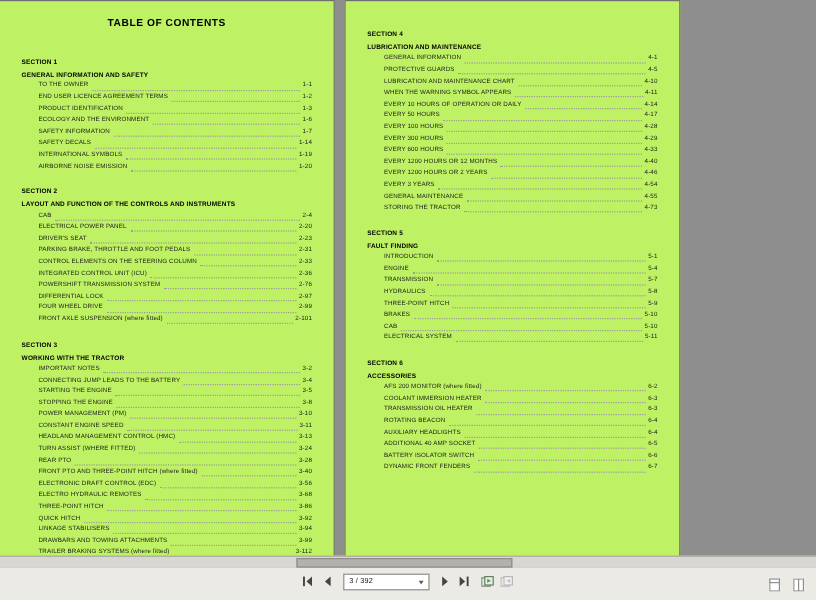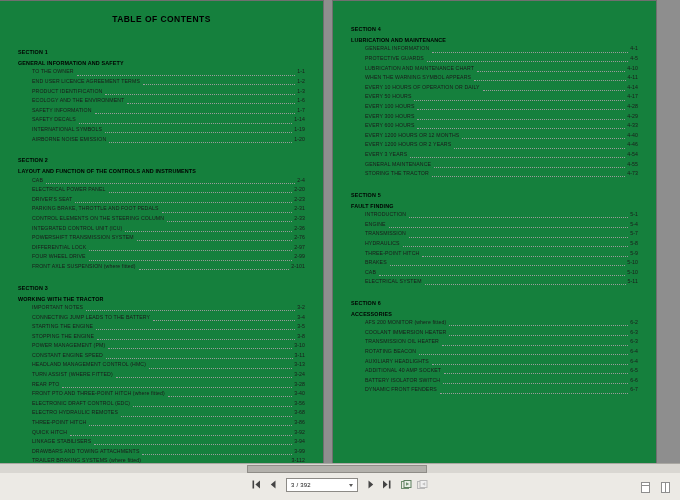--- a/index.html
+++ b/index.html
@@ -22,8 +22,8 @@
   }
   .page{
     position:relative;
-    width:325px;height:468px;
-    background:#15803d;
+    width:280px;height:468px;
+    background:#bef264;
     border:1px solid #6f6f6f;
     box-sizing:border-box;
     overflow:hidden;

